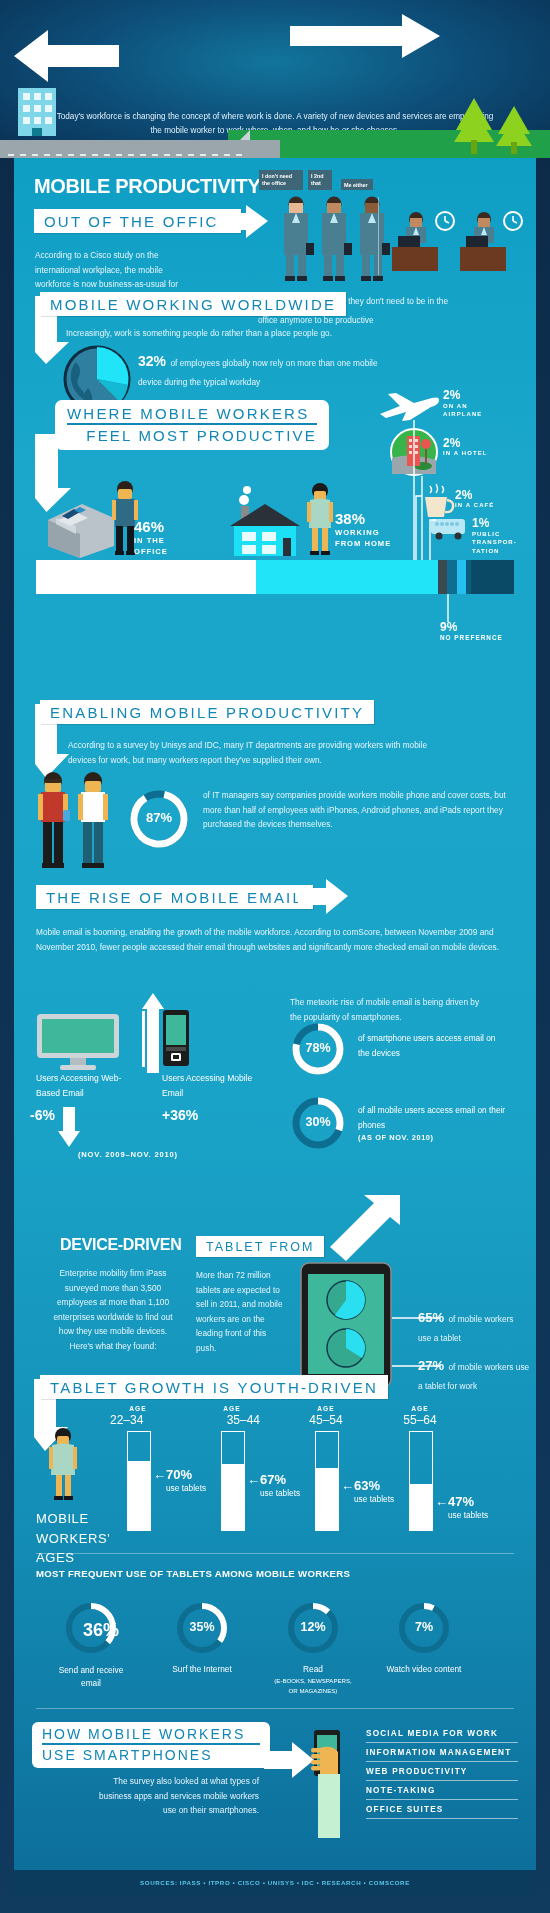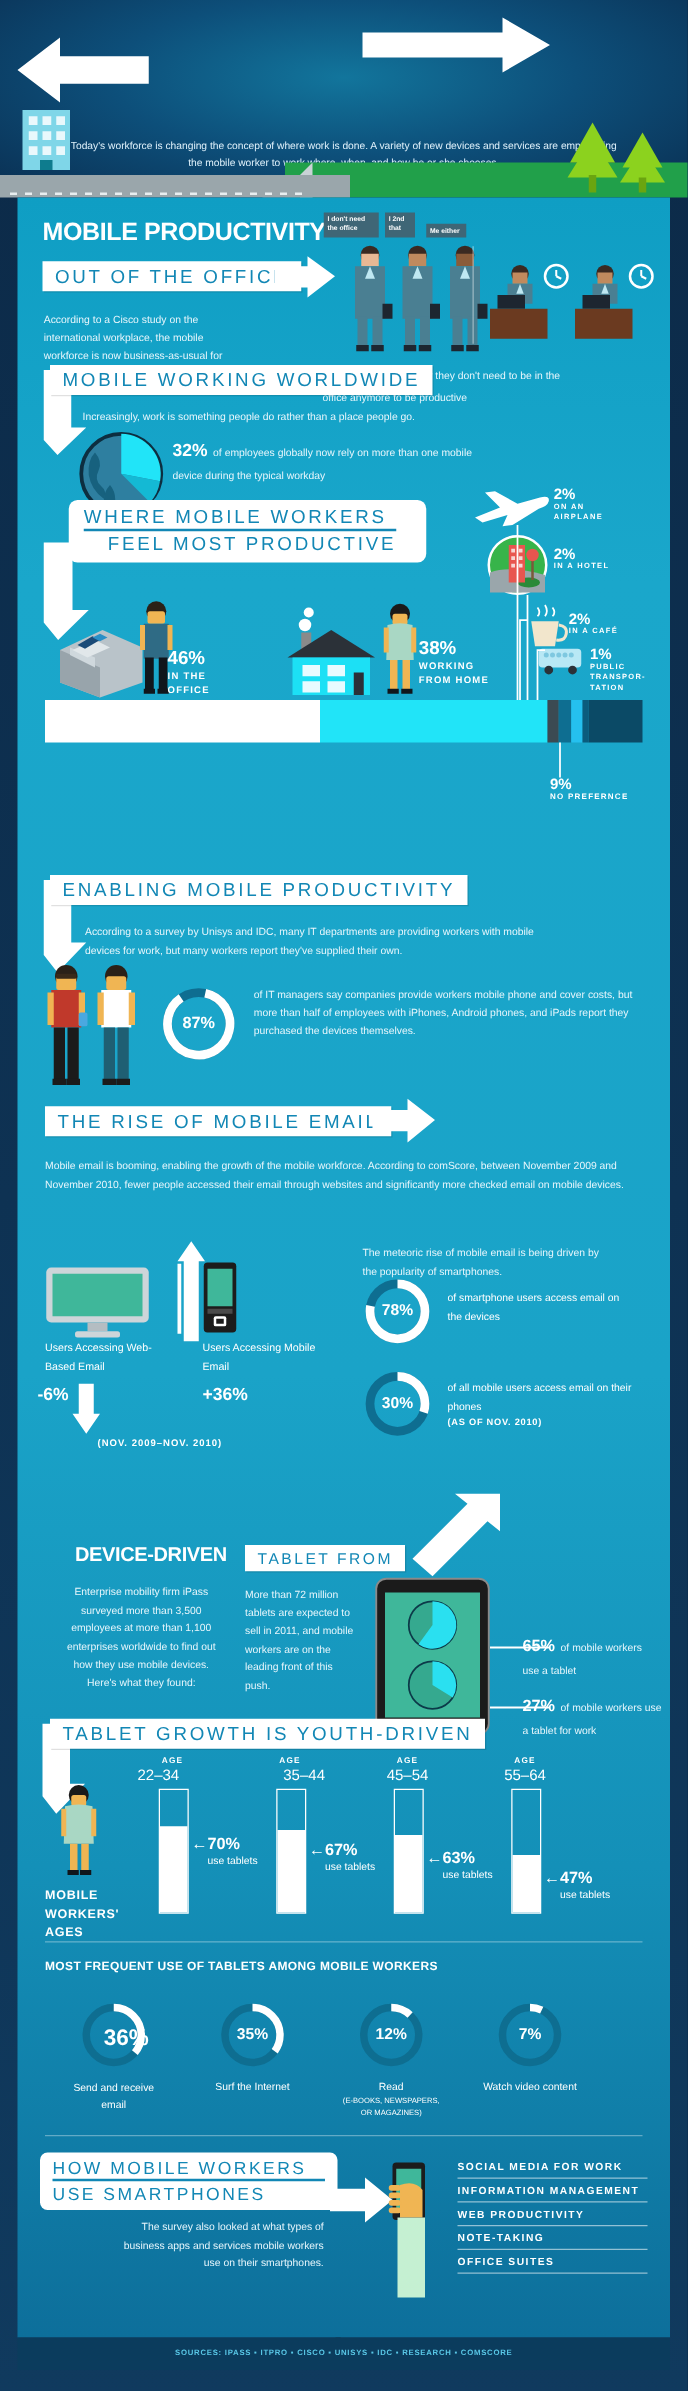--- a/index.html
+++ b/index.html
@@ -222,7 +222,7 @@
     <svg style="position:absolute;left:35px;top:34px;width:36px;height:78px" viewBox="0 0 36 78">
       <polygon points="0,0 23,0 23,54 36,54 11.5,78 0,64" fill="#fff"></polygon>
     </svg>
-    <div style="position:absolute;left:55px;top:0;background:#fff;border-radius:7px;padding:5px 24px 6px 12px">
+    <div style="position:absolute;left:55px;top:0;background:#fff;border-radius:7px;padding:5px 12px 6px 12px">
       <div style="color:#1287b5;font-size:15px;letter-spacing:2.2px">WHERE MOBILE WORKERS</div>
       <div style="height:2px;background:#1287b5;margin:1px 0 2px 0;width:250px"></div>
       <div style="color:#1287b5;font-size:15px;letter-spacing:2.2px;text-align:right">FEEL MOST PRODUCTIVE</div>

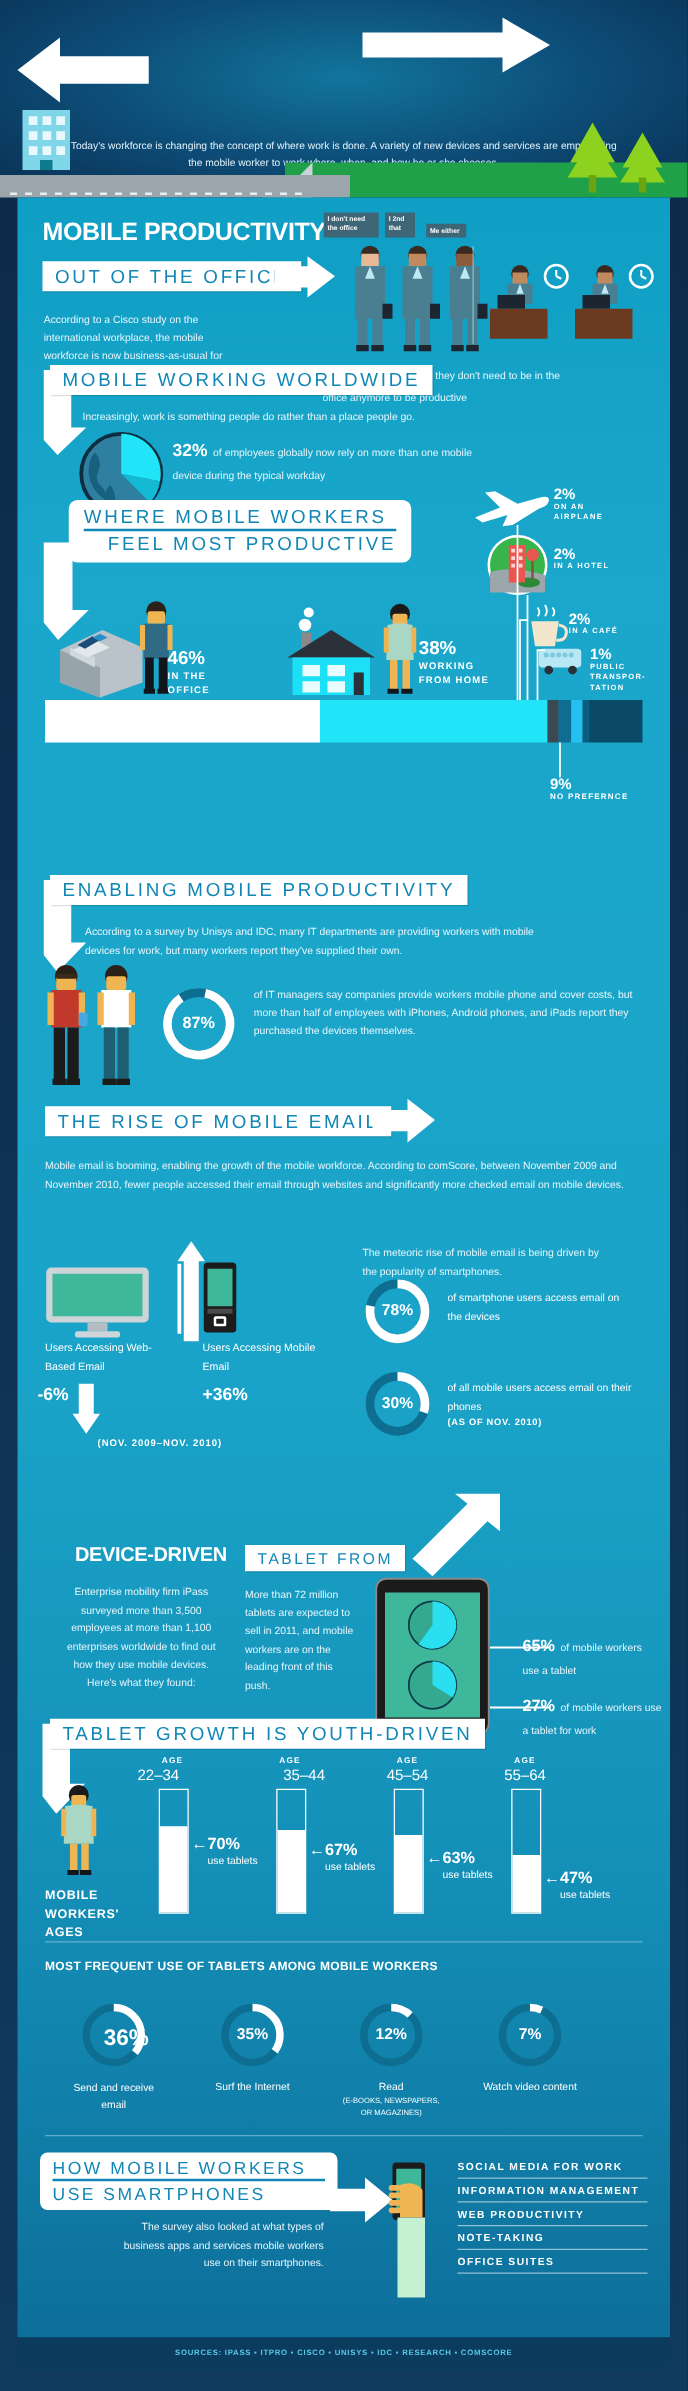--- a/index.html
+++ b/index.html
@@ -534,7 +534,7 @@
       <rect x="6" y="69" width="9" height="4" fill="#10161c"></rect>
         <rect x="16" y="69" width="9" height="4" fill="#10161c"></rect>
     </svg>
-    <div style="position:absolute;left:36px;top:134px;color:#fff;font-size:10px;font-weight:bold;letter-spacing:.6px;line-height:1.5;width:70px">MOBILE WORKERS' AGES</div>
+    <div style="position:absolute;left:36px;top:134px;color:#fff;font-size:13px;font-weight:normal;letter-spacing:.6px;line-height:1.5;width:70px">MOBILE WORKERS' AGES</div>
 
     <div>
       <div style="position:absolute;left:118px;top:30px;width:40px;text-align:center;color:#fff;font-size:6.6px;font-weight:bold;letter-spacing:1px">AGE</div>

